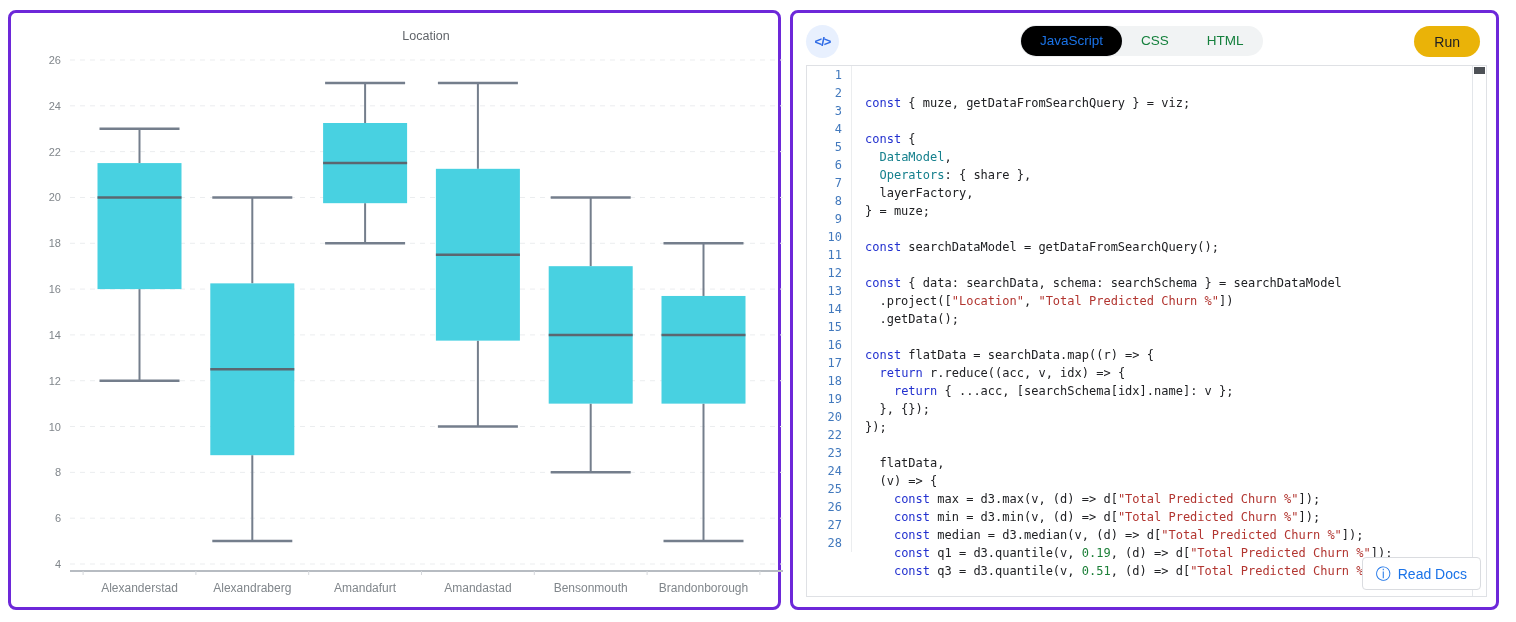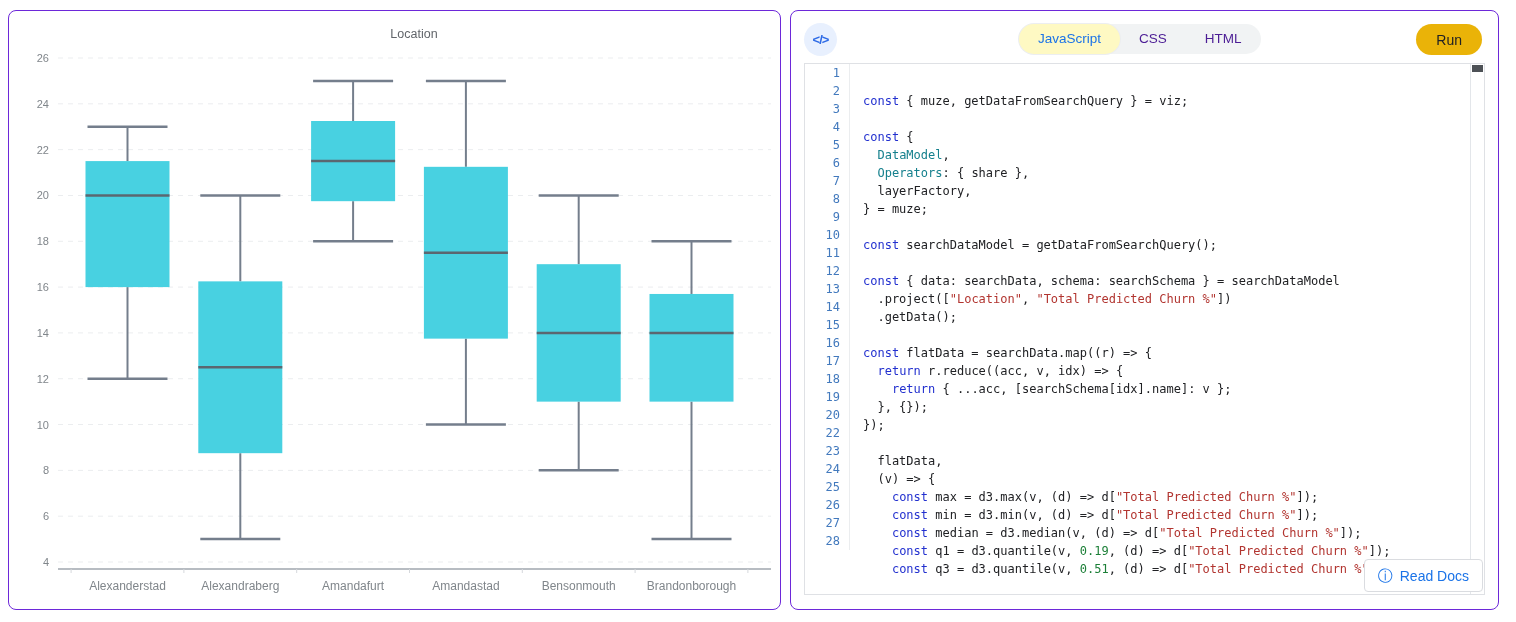--- a/index.html
+++ b/index.html
@@ -4,7 +4,7 @@
 <style>
   html,body{margin:0;padding:0;background:#fff;}
   body{width:1516px;height:622px;font-family:"Liberation Sans",sans-serif;position:relative;overflow:hidden;}
-  .panel{position:absolute;background:#fff;border:1px solid #6d28d9;border-radius:8px;box-sizing:border-box;}
+  .panel{position:absolute;background:#fff;border:3px solid #6d28d9;border-radius:8px;box-sizing:border-box;padding-left:10px;}
   .panel-left{left:8px;top:10px;width:773px;height:600px;}
   .panel-right{left:790px;top:10px;width:709px;height:600px;}
 

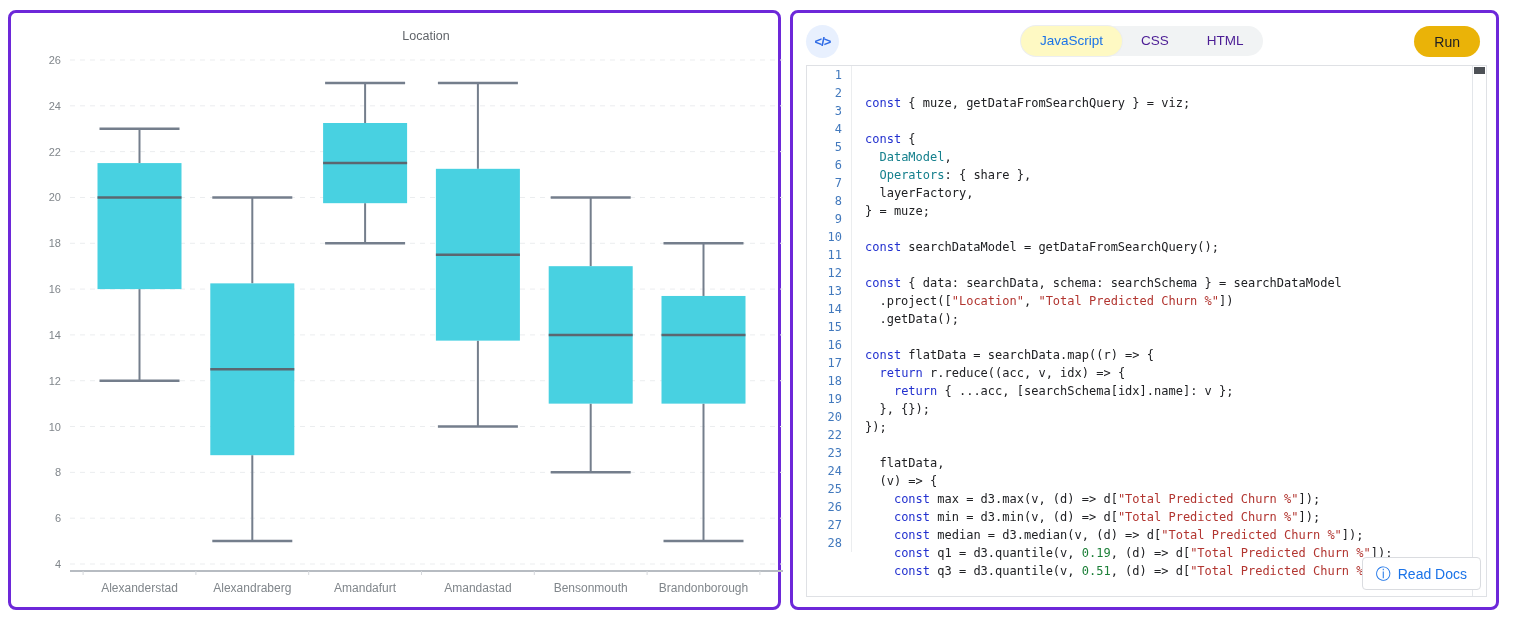--- a/index.html
+++ b/index.html
@@ -15,7 +15,7 @@
   .tab-group{position:absolute;left:228px;top:13px;height:30px;background:#f1f3f4;border-radius:16px;
     display:flex;align-items:center;}
   .tab{height:30px;line-height:30px;padding:0 19px;font-size:13.5px;color:#4c1d95;border-radius:15px;cursor:pointer;white-space:nowrap;}
-  .tab.active{background:#fef9c3;color:#1a73e8;box-shadow:0 0 0 1px #eceef0;}
+  .tab.active{background:#000000;color:#1a73e8;box-shadow:0 0 0 1px #eceef0;}
   .run-btn{position:absolute;right:16px;top:13px;height:31px;padding:0 20px;border:none;
     background:#eab308;border-radius:16px;font-size:14px;color:#202124;font-family:inherit;cursor:pointer;}
 

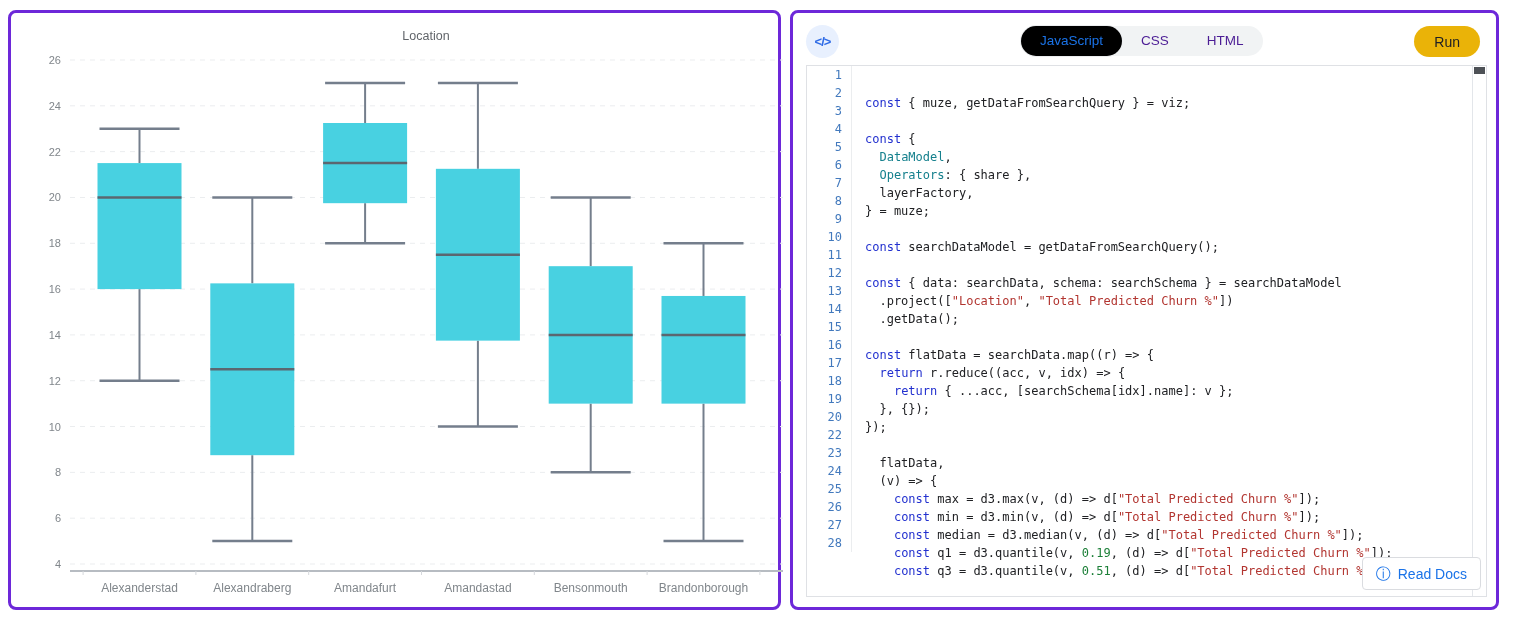--- a/index.html
+++ b/index.html
@@ -14,7 +14,7 @@
     font-size:13px;font-weight:bold;letter-spacing:-1px;}
   .tab-group{position:absolute;left:228px;top:13px;height:30px;background:#f1f3f4;border-radius:16px;
     display:flex;align-items:center;}
-  .tab{height:30px;line-height:30px;padding:0 19px;font-size:13.5px;color:#4c1d95;border-radius:15px;cursor:pointer;white-space:nowrap;}
+  .tab{height:30px;line-height:30px;padding:0 19px;font-size:13.5px;color:#15803d;border-radius:15px;cursor:pointer;white-space:nowrap;}
   .tab.active{background:#000000;color:#1a73e8;box-shadow:0 0 0 1px #eceef0;}
   .run-btn{position:absolute;right:16px;top:13px;height:31px;padding:0 20px;border:none;
     background:#eab308;border-radius:16px;font-size:14px;color:#202124;font-family:inherit;cursor:pointer;}

